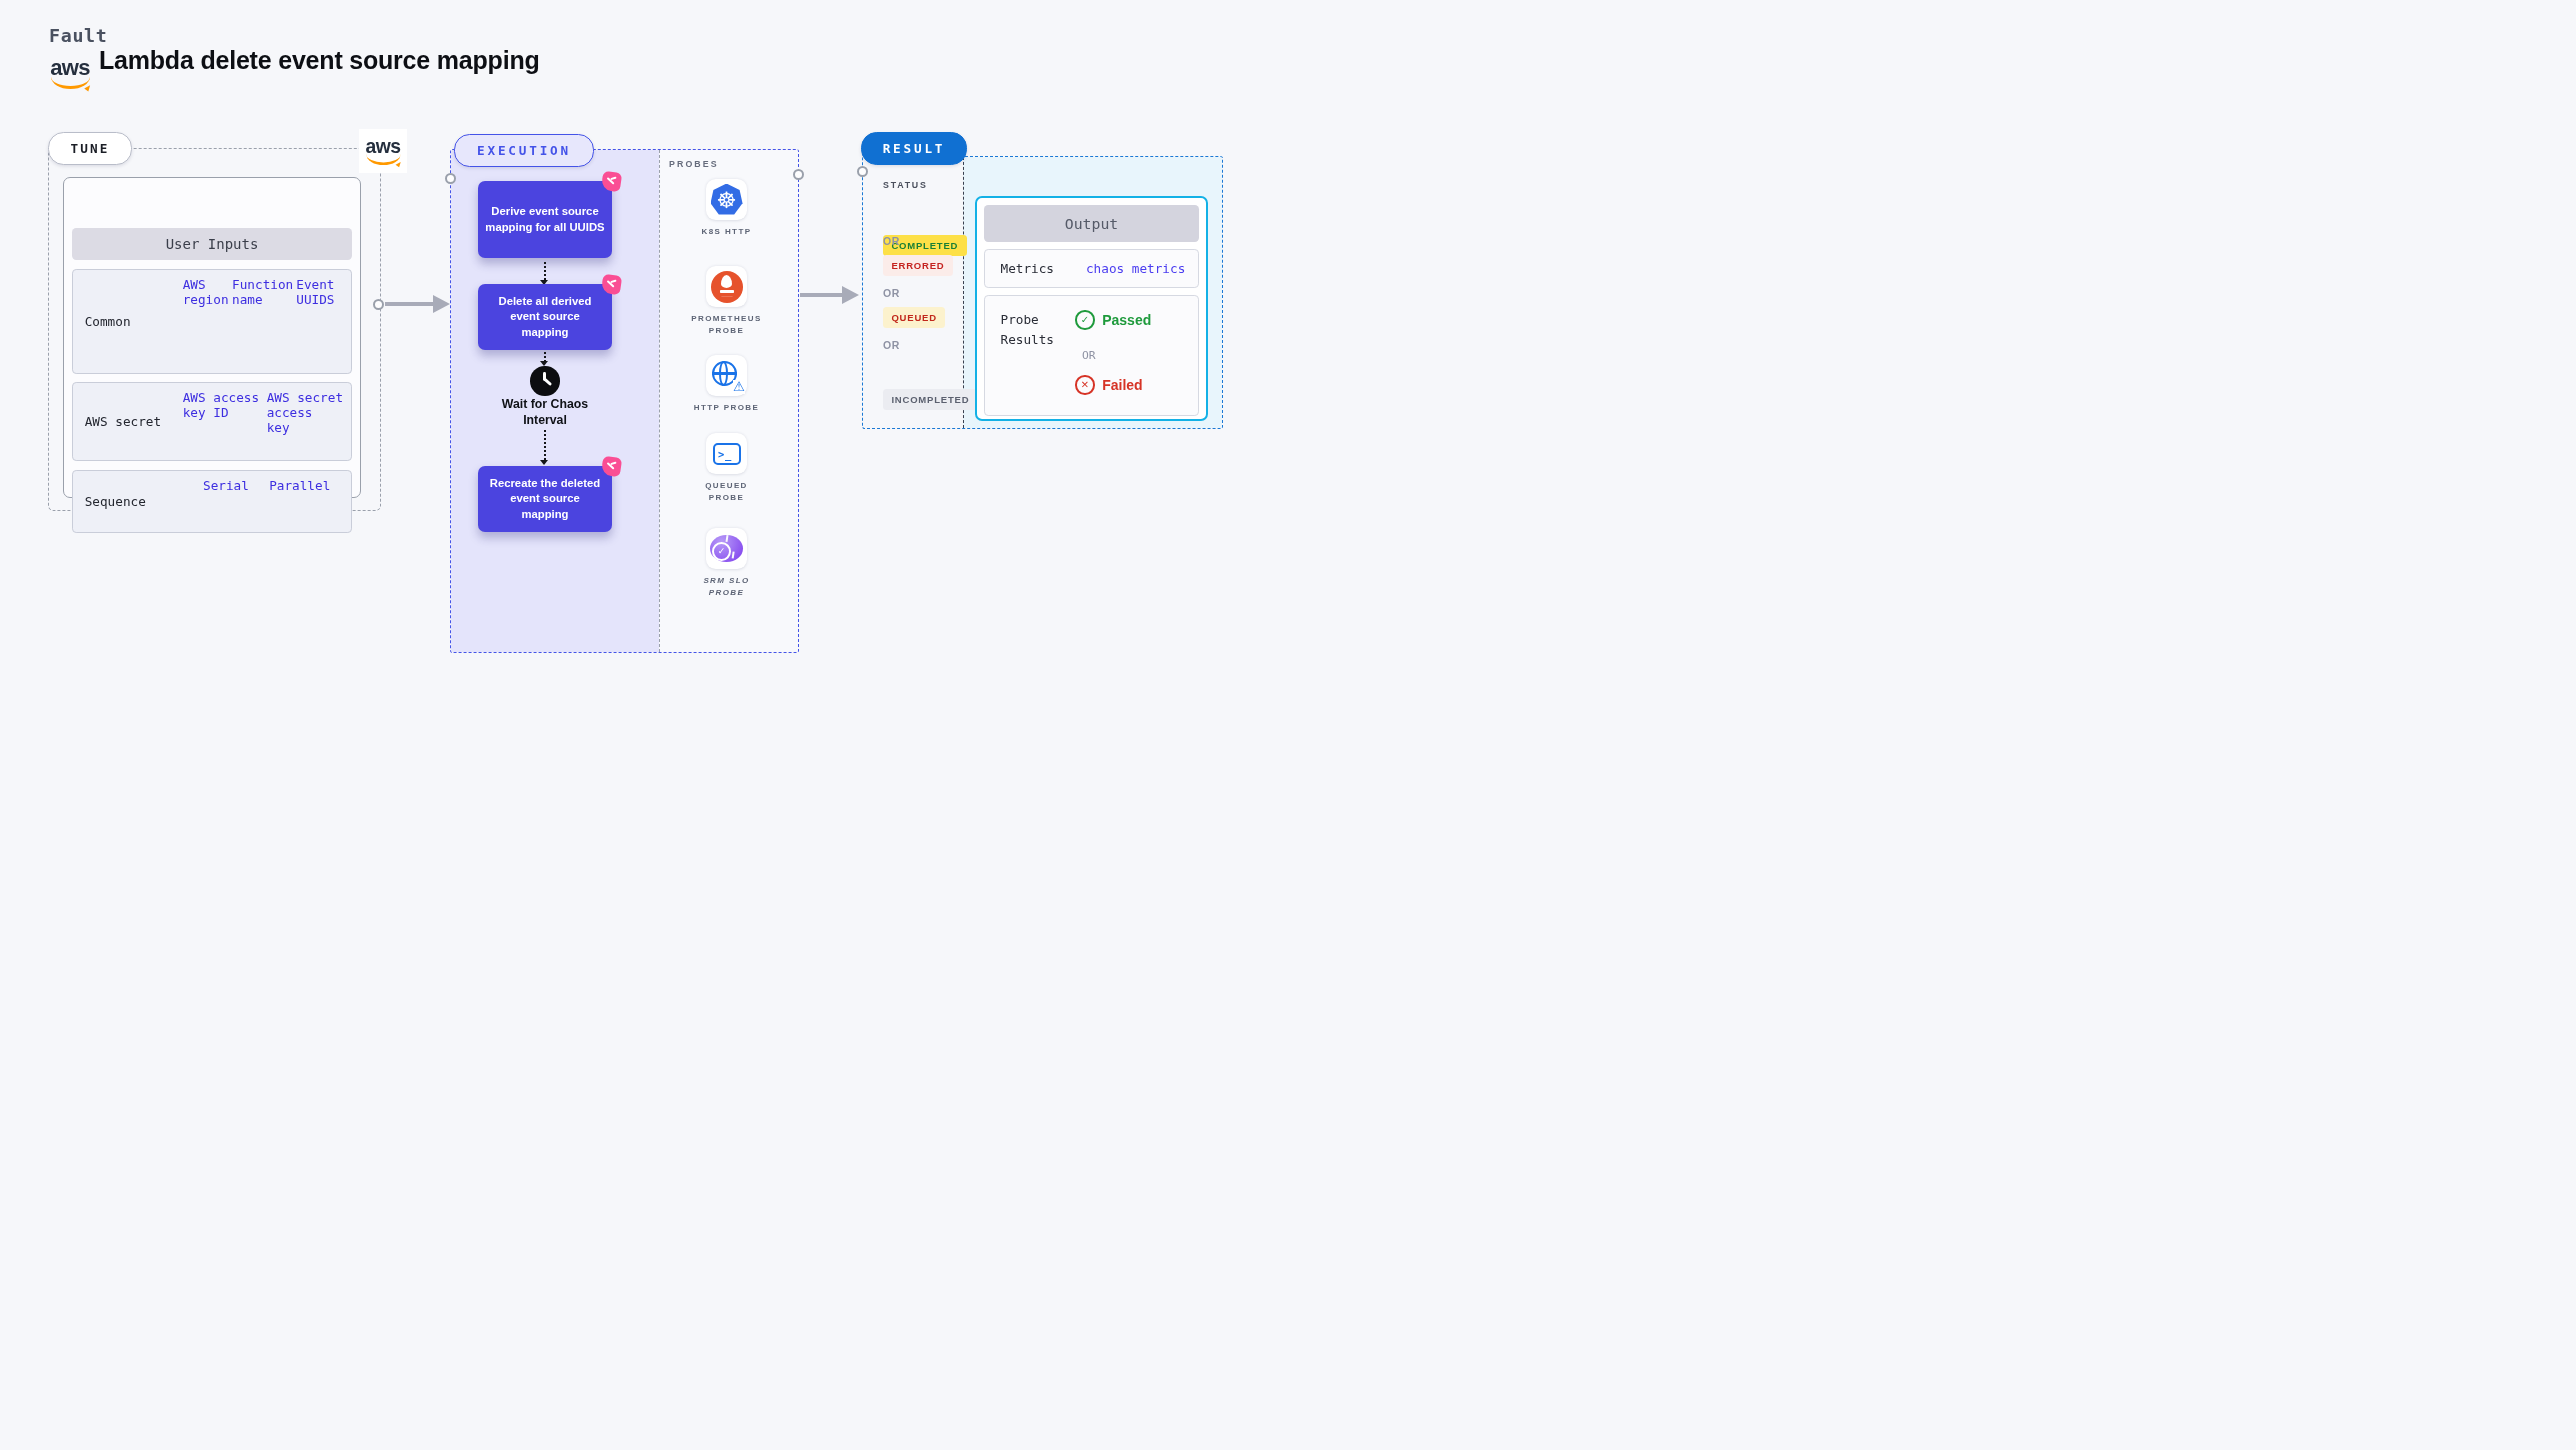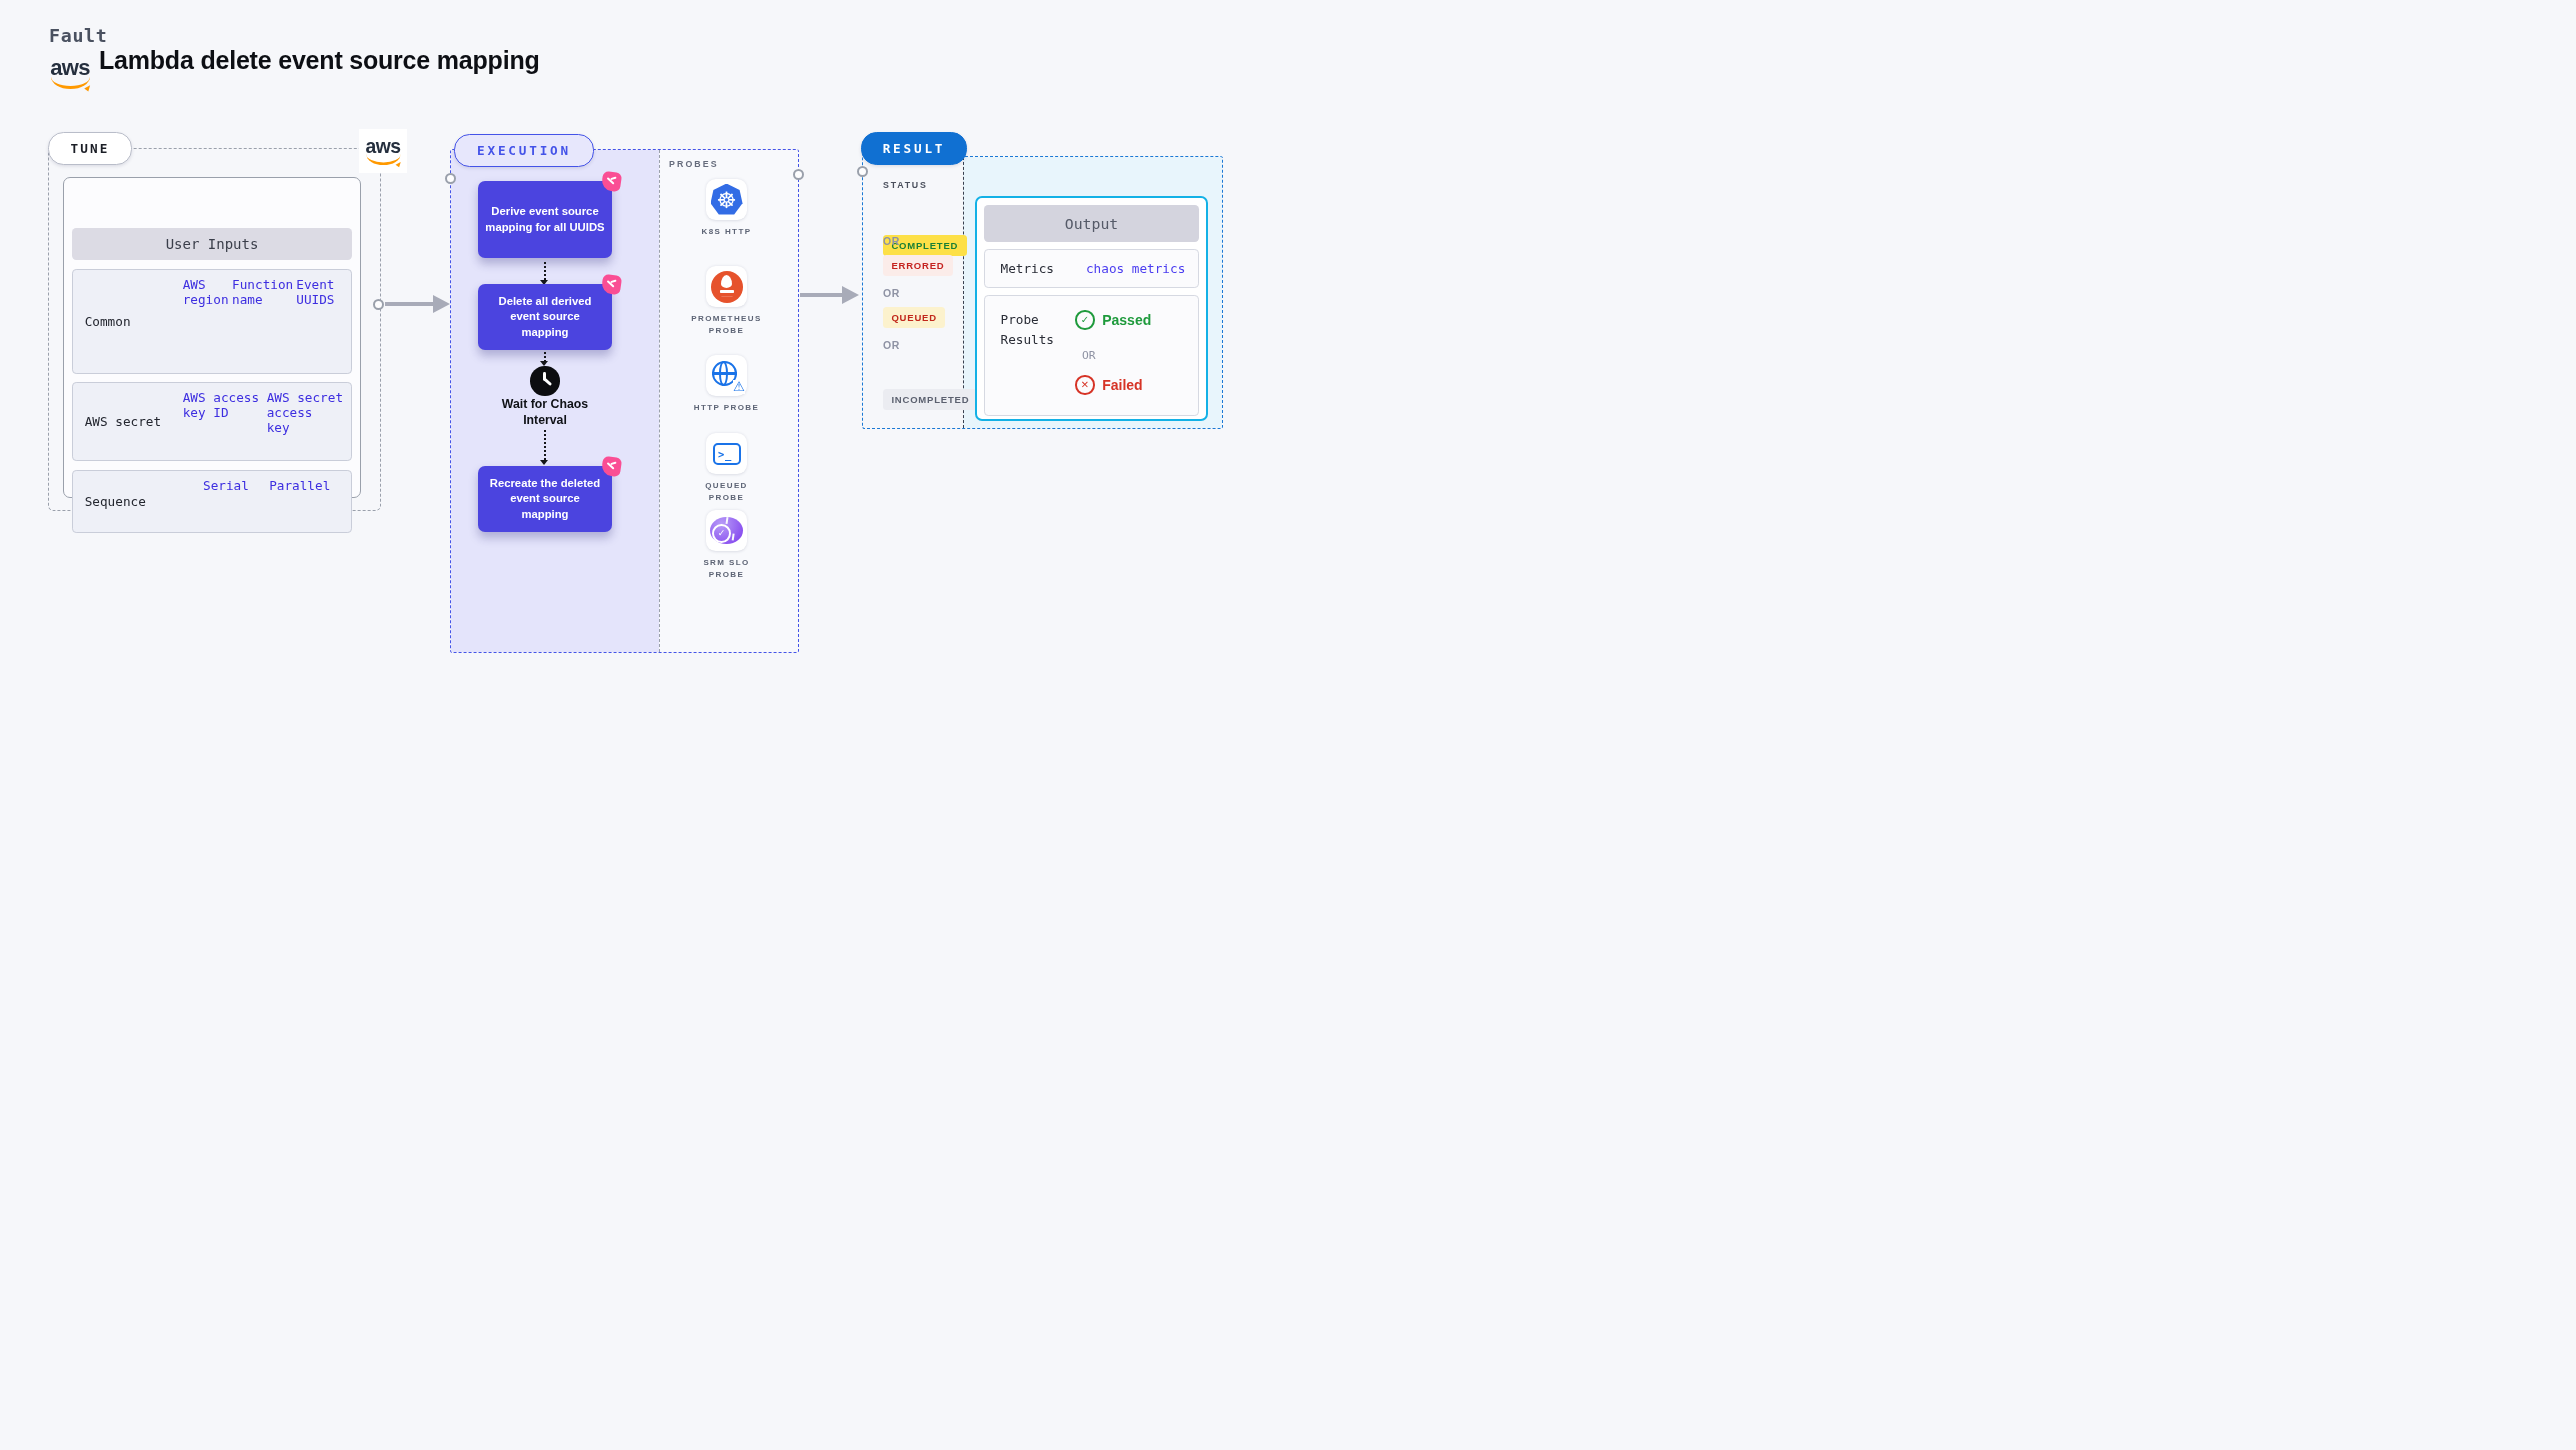--- a/index.html
+++ b/index.html
@@ -229,7 +229,7 @@
 PROBE</div>
   </div>
 
-  <div class="abs probe" style="top:510px;">
+  <div class="abs probe" style="top:528px;font-style:italic;">
     <div class="probe-card">
       <div class="icon-srm"></div>
     </div>

